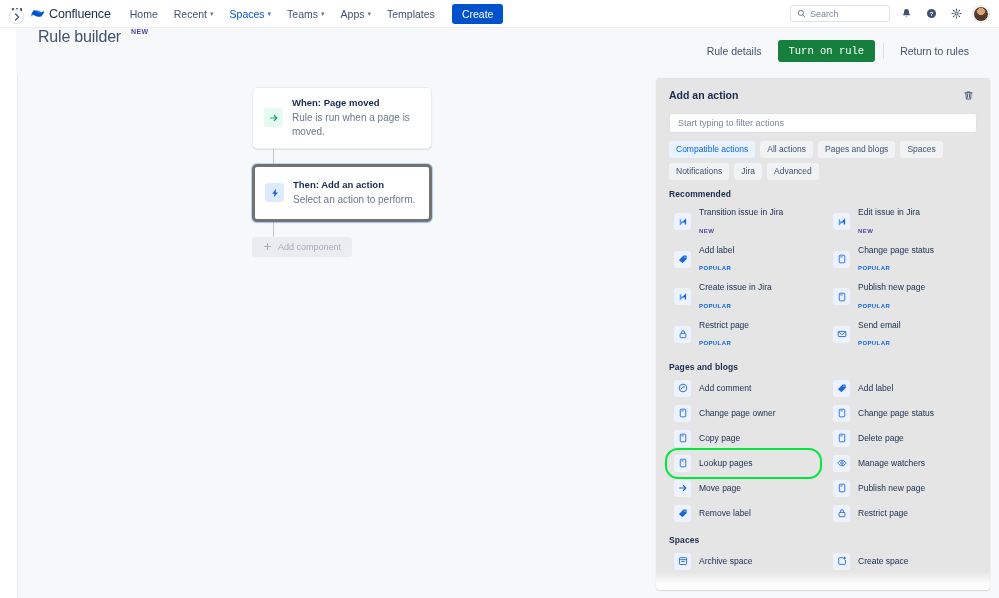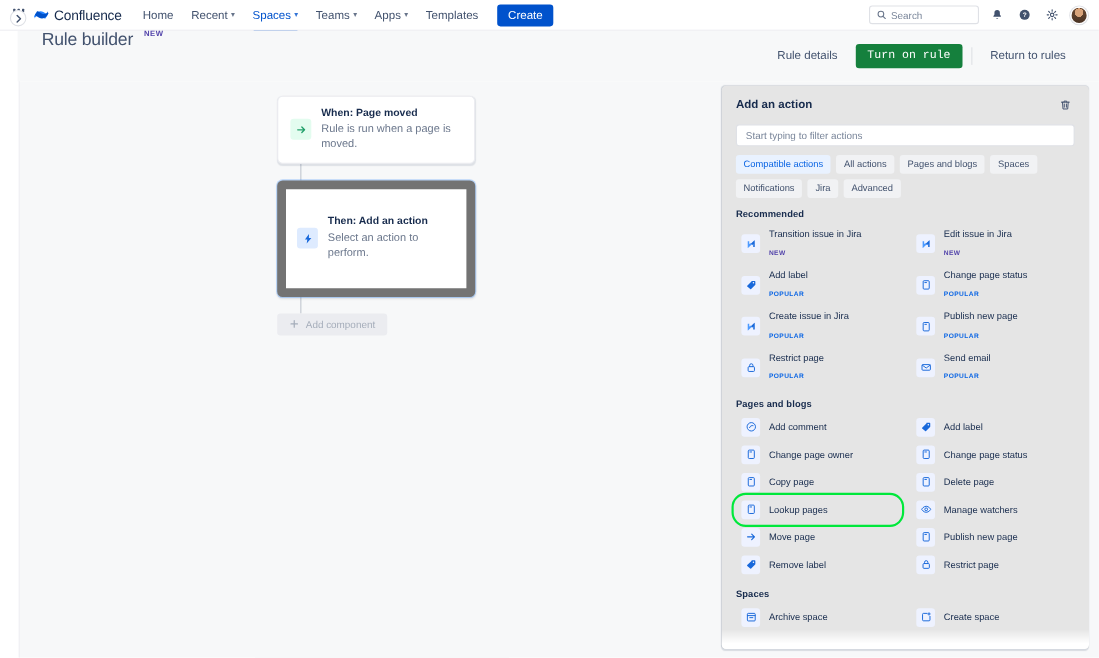--- a/index.html
+++ b/index.html
@@ -122,8 +122,8 @@
     position: relative; cursor: pointer;
   }
   .flow-card.selected {
-    border: 8px solid #737373; box-shadow: 0 0 0 1px rgba(76,154,255,.35), 0 1px 2px rgba(9,30,66,.12);
-    padding: 24px 10px;
+    border: 3px solid #737373; box-shadow: 0 0 0 1px rgba(76,154,255,.35), 0 1px 2px rgba(9,30,66,.12);
+    padding: 12px 10px;
   }
   .flow-ico {
     width: 19px; height: 19px; border-radius: 3px; flex: none;

